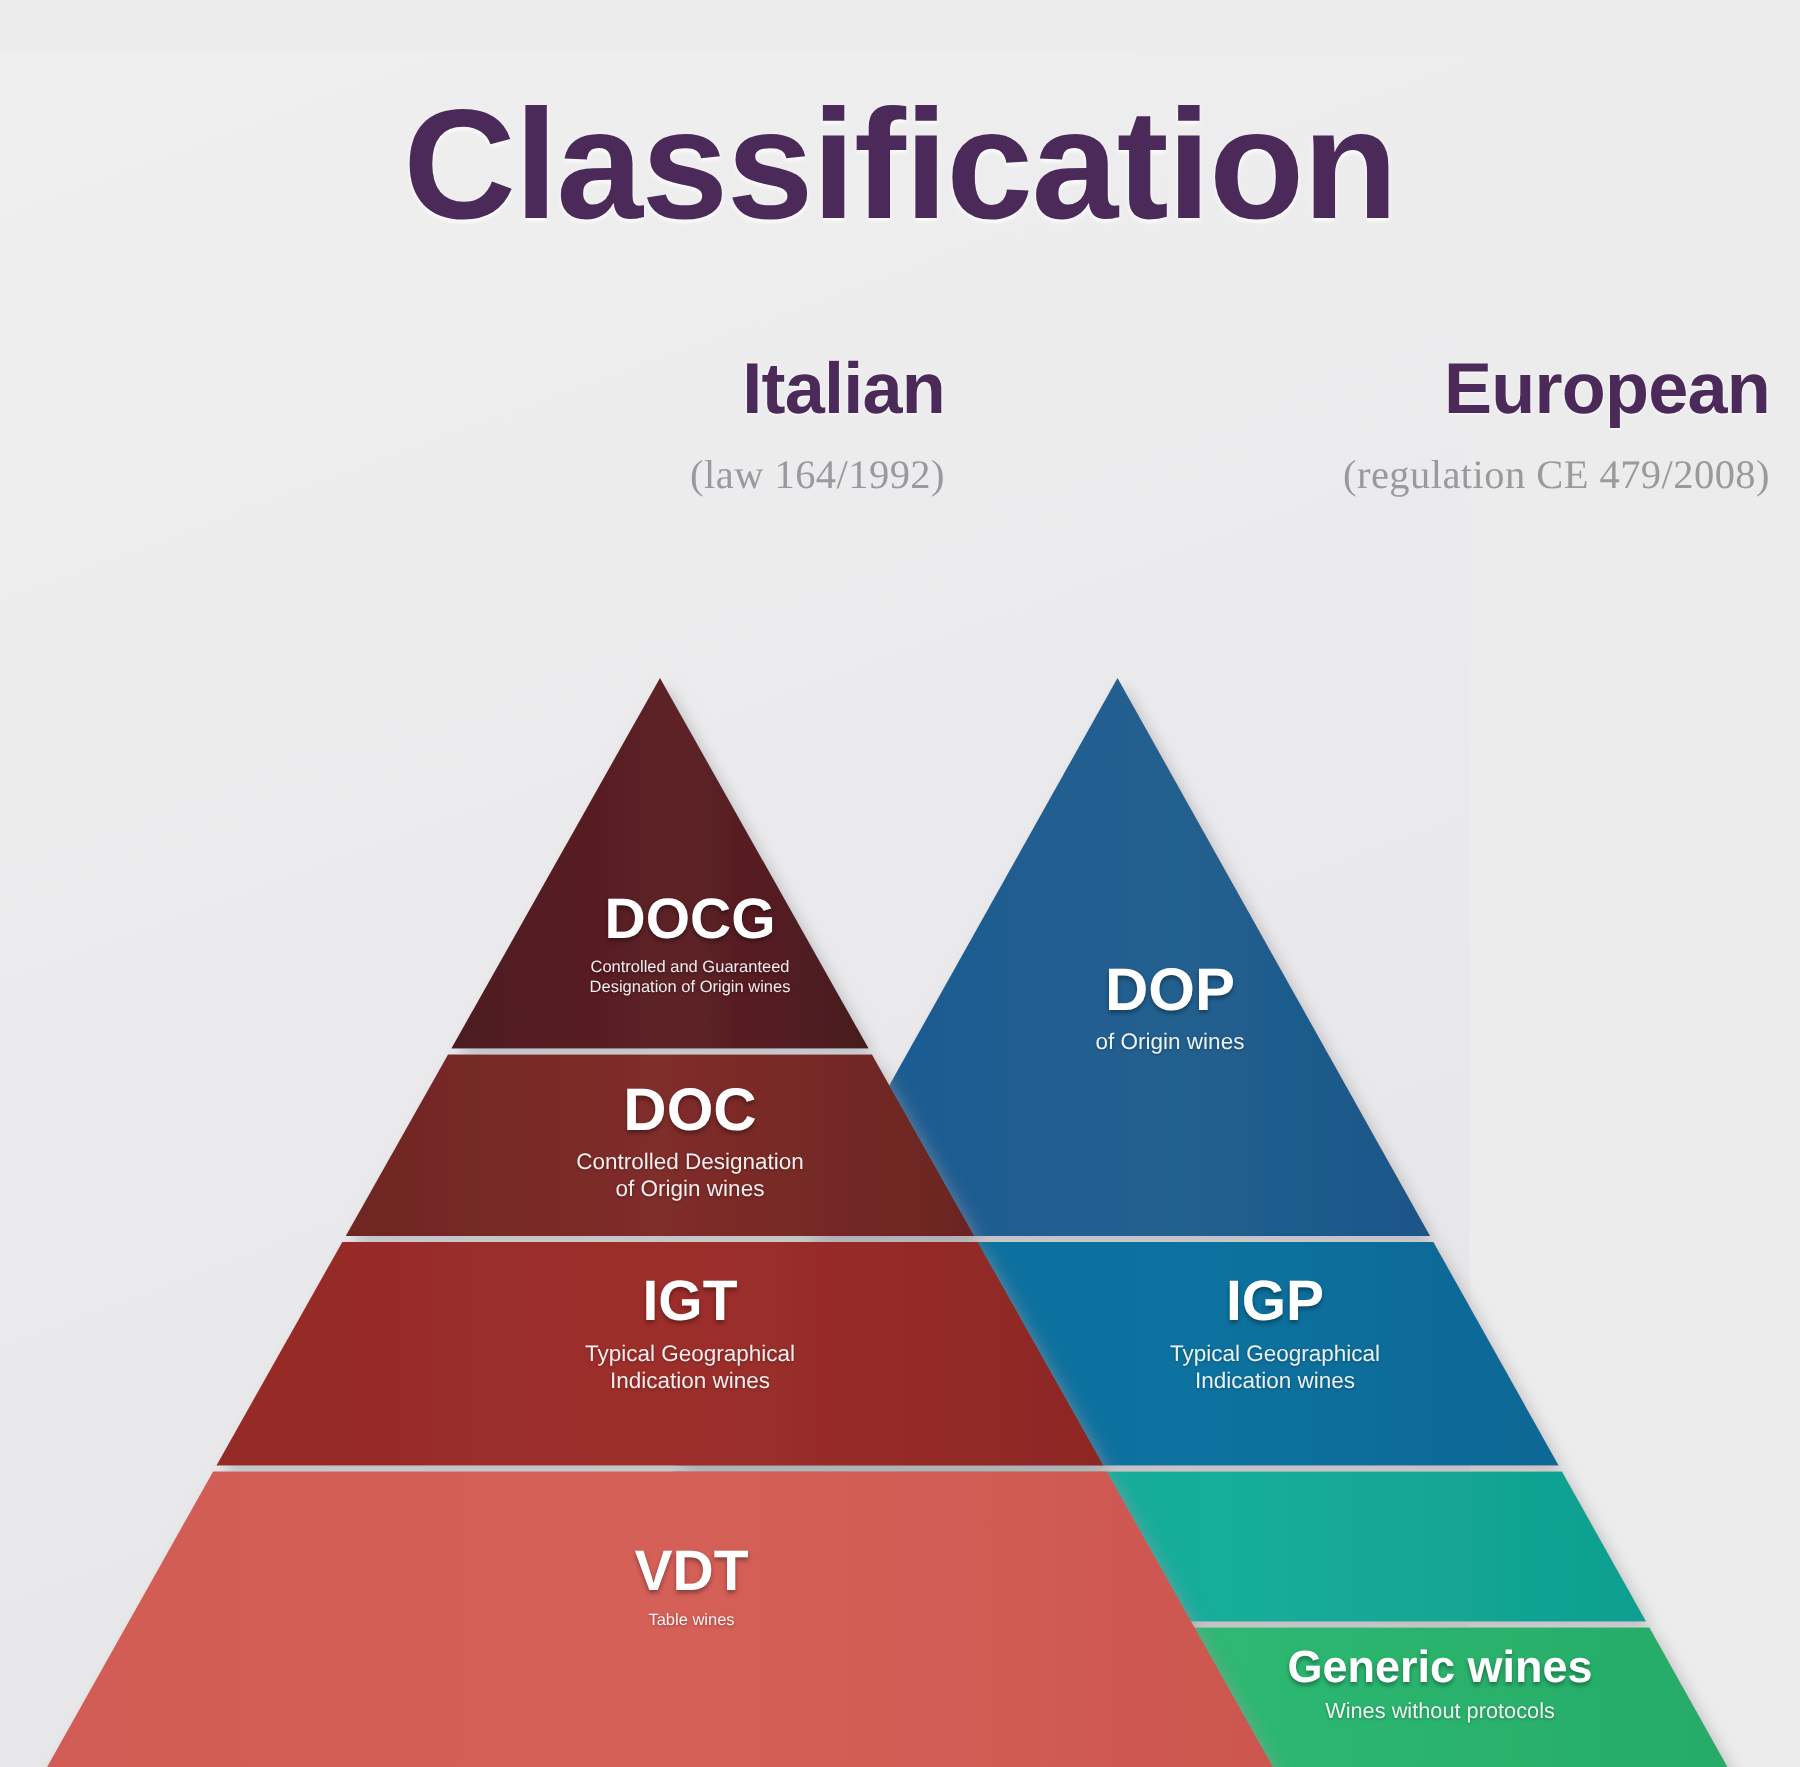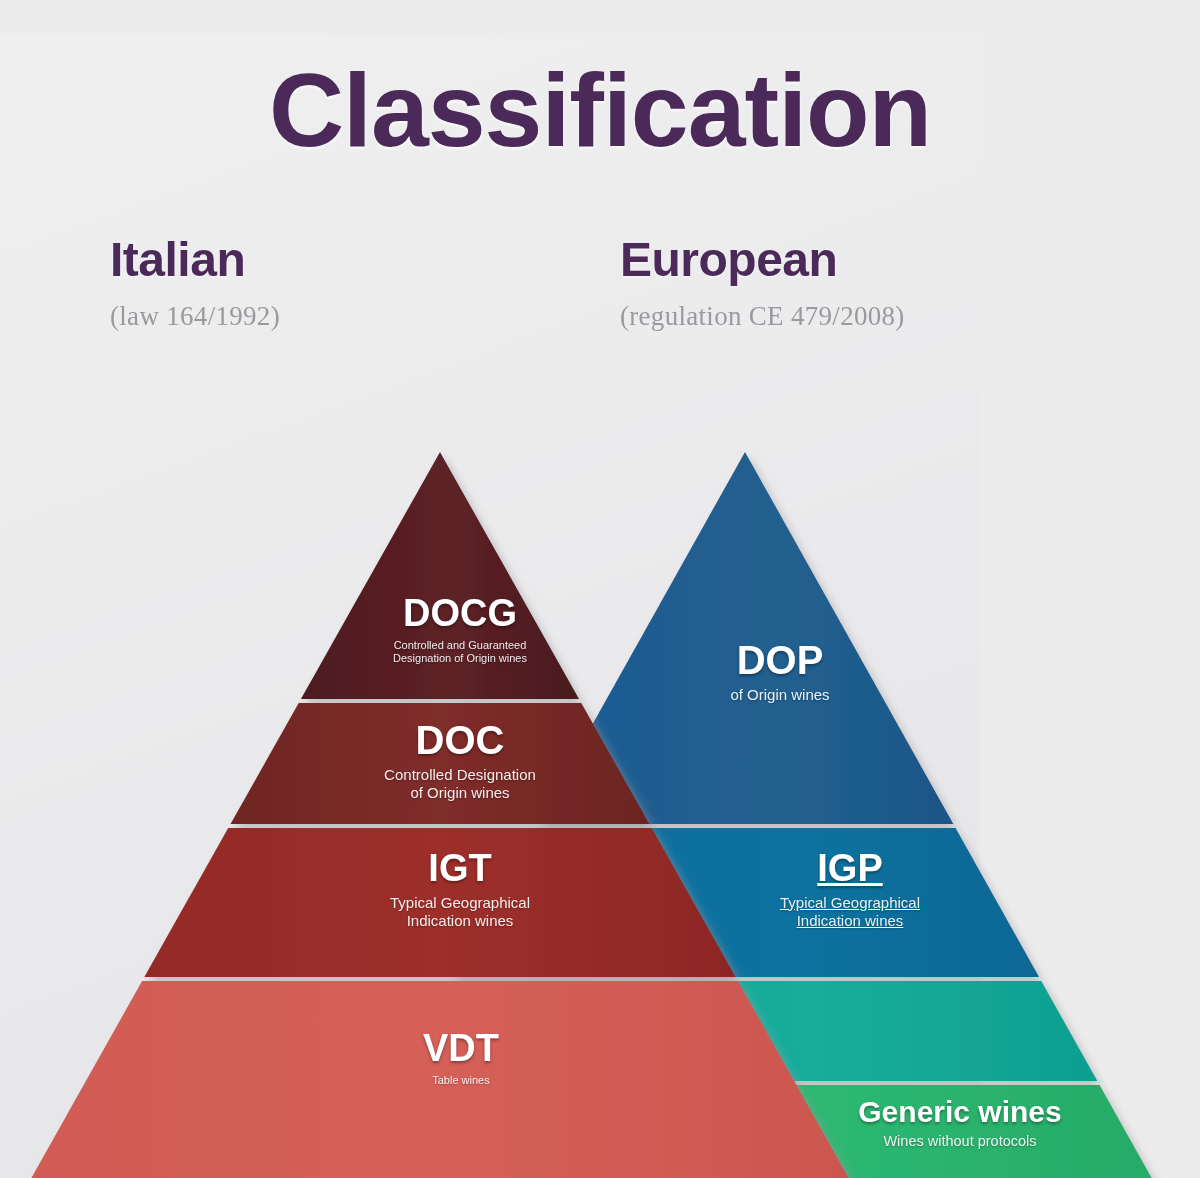--- a/index.html
+++ b/index.html
@@ -38,7 +38,7 @@
   }
   .col-head {
     position: absolute;
-    text-align: left;
+    text-align: right;
   }
   .col-head .ch-title {
     font-size: 48px;

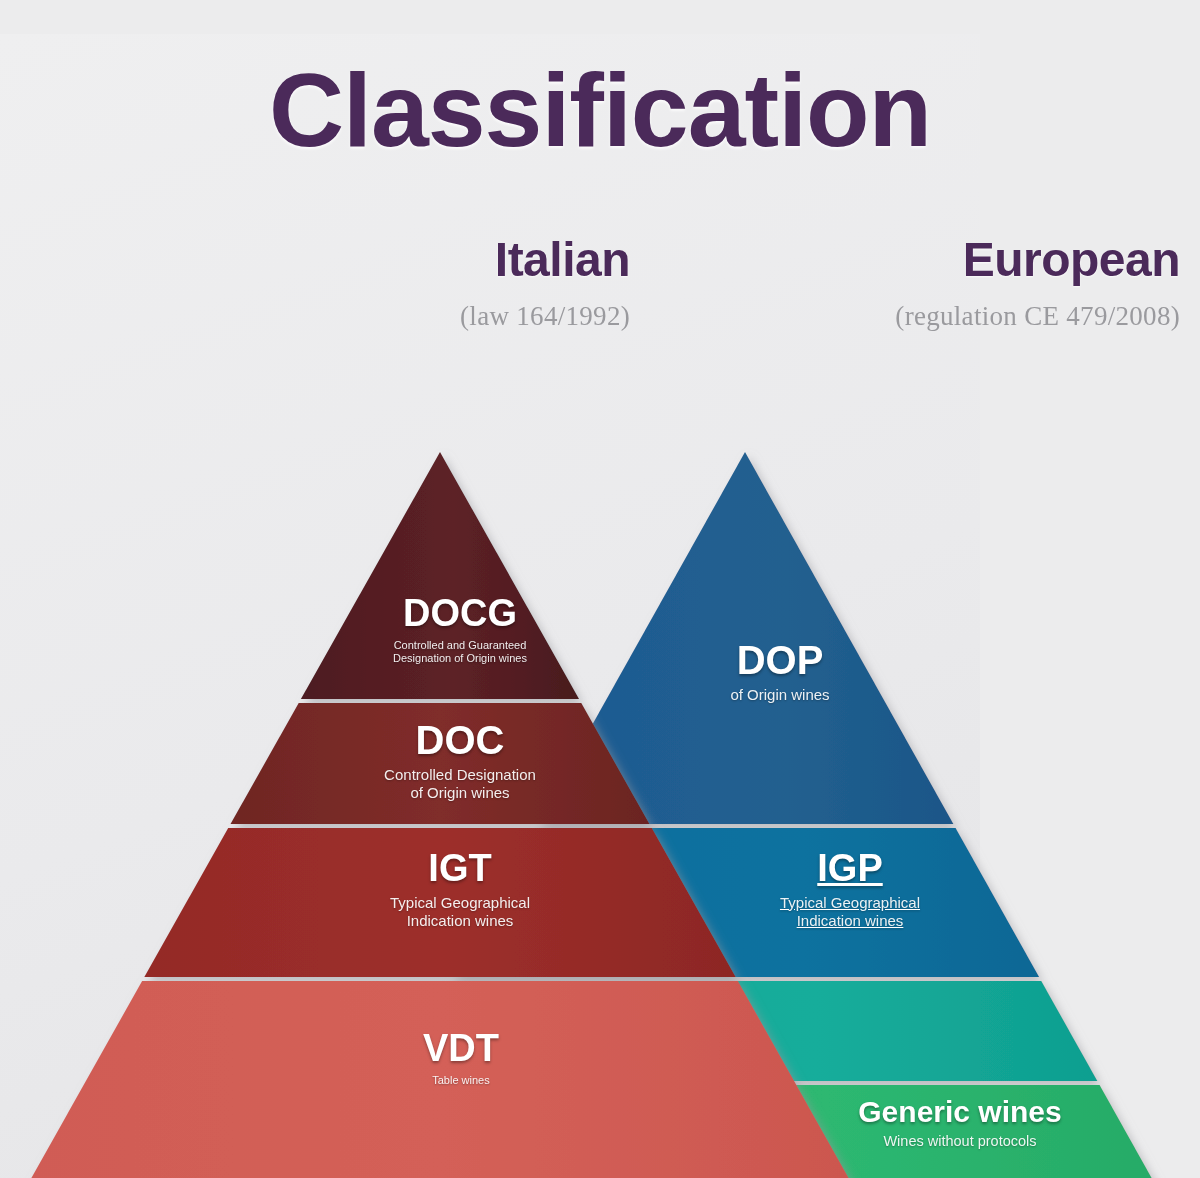--- a/index.html
+++ b/index.html
@@ -108,7 +108,7 @@
   #lbl-dop .tl-main  { font-size: 40px; }
   #lbl-dop .tl-sub   { font-size: 15px; }
 
-  #lbl-igp  { left: 690px; top: 815px; width: 320px; text-decoration: underline; }
+  #lbl-igp  { left: 690px; top: 815px; width: 320px; }
   #lbl-igp .tl-main  { font-size: 38px; }
   #lbl-igp .tl-sub   { font-size: 15px; }
 

